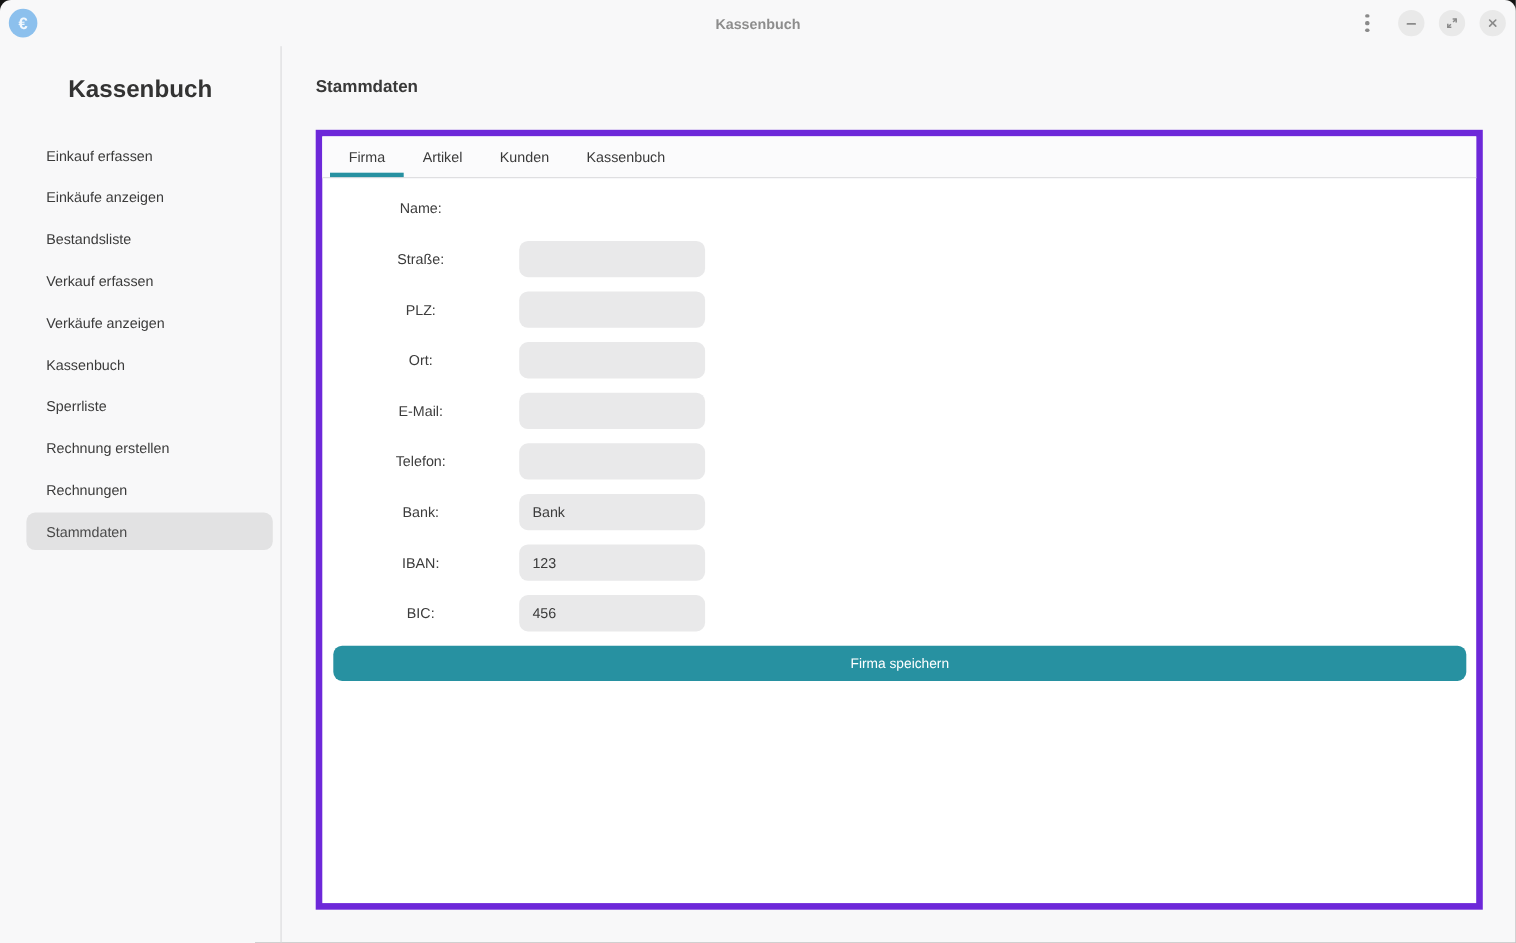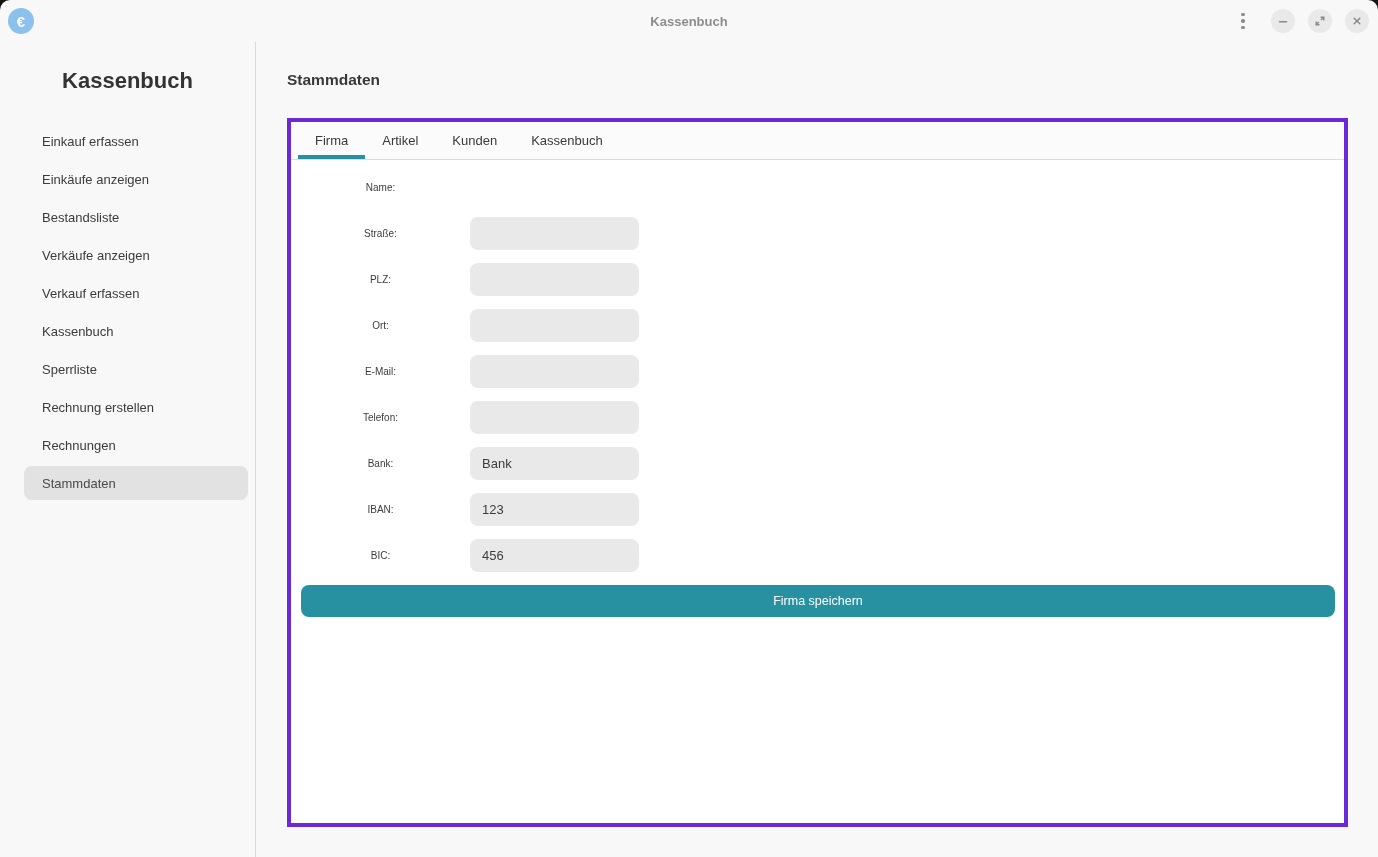--- a/index.html
+++ b/index.html
@@ -85,7 +85,7 @@
   .card{
     flex:1;min-height:0;
     background:#ffffff;
-    border:4px solid #6d28d9;
+    border:6px solid #6d28d9;
     display:flex;flex-direction:column;
   }
   .tabs{

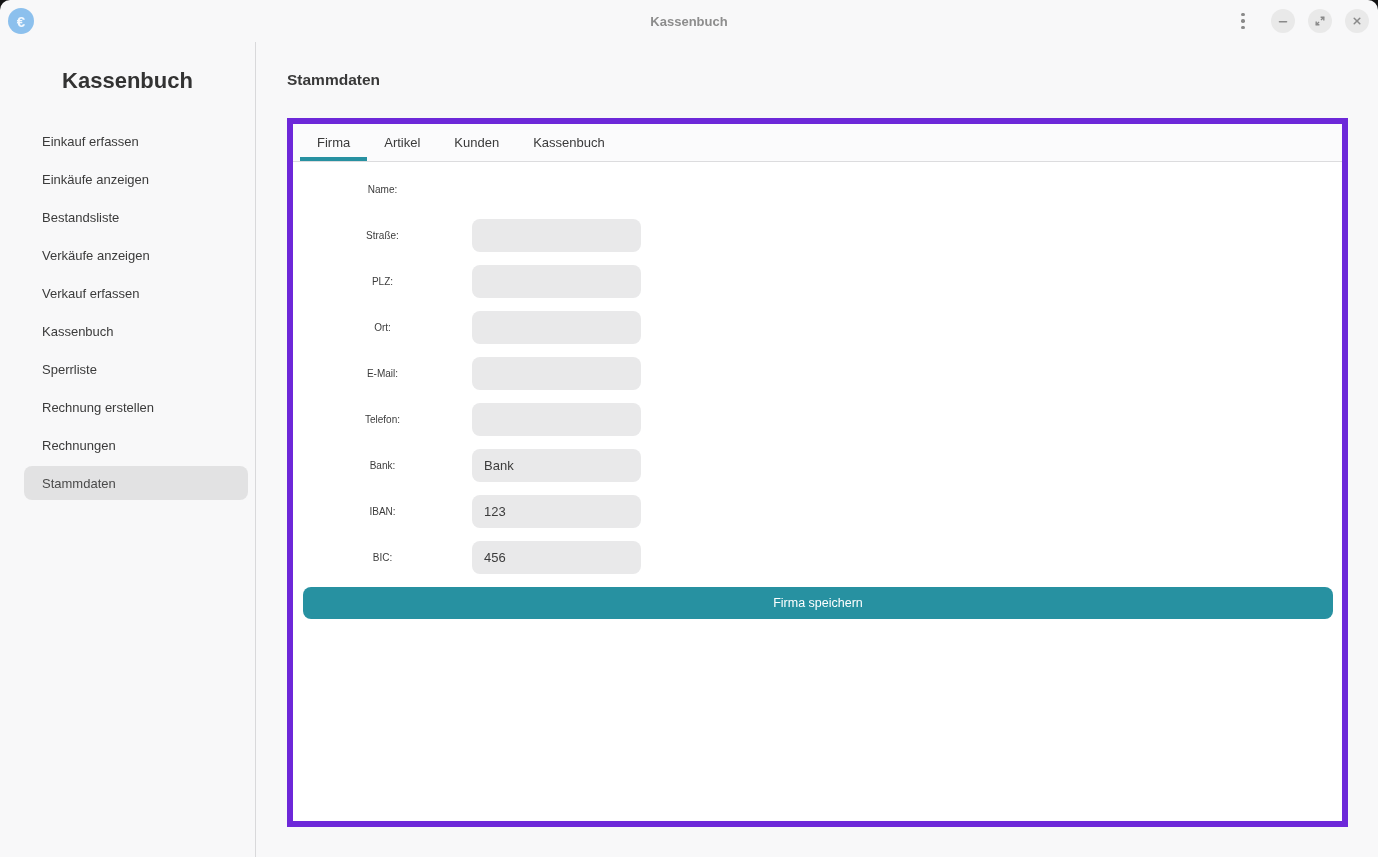--- a/index.html
+++ b/index.html
@@ -109,7 +109,7 @@
   }
   .form-label{
     width:179px;flex:none;text-align:center;
-    font-size:10px;color:#3c3c3c;
+    font-size:13px;color:#3c3c3c;
   }
   .form-input{
     width:169px;height:33px;box-sizing:border-box;

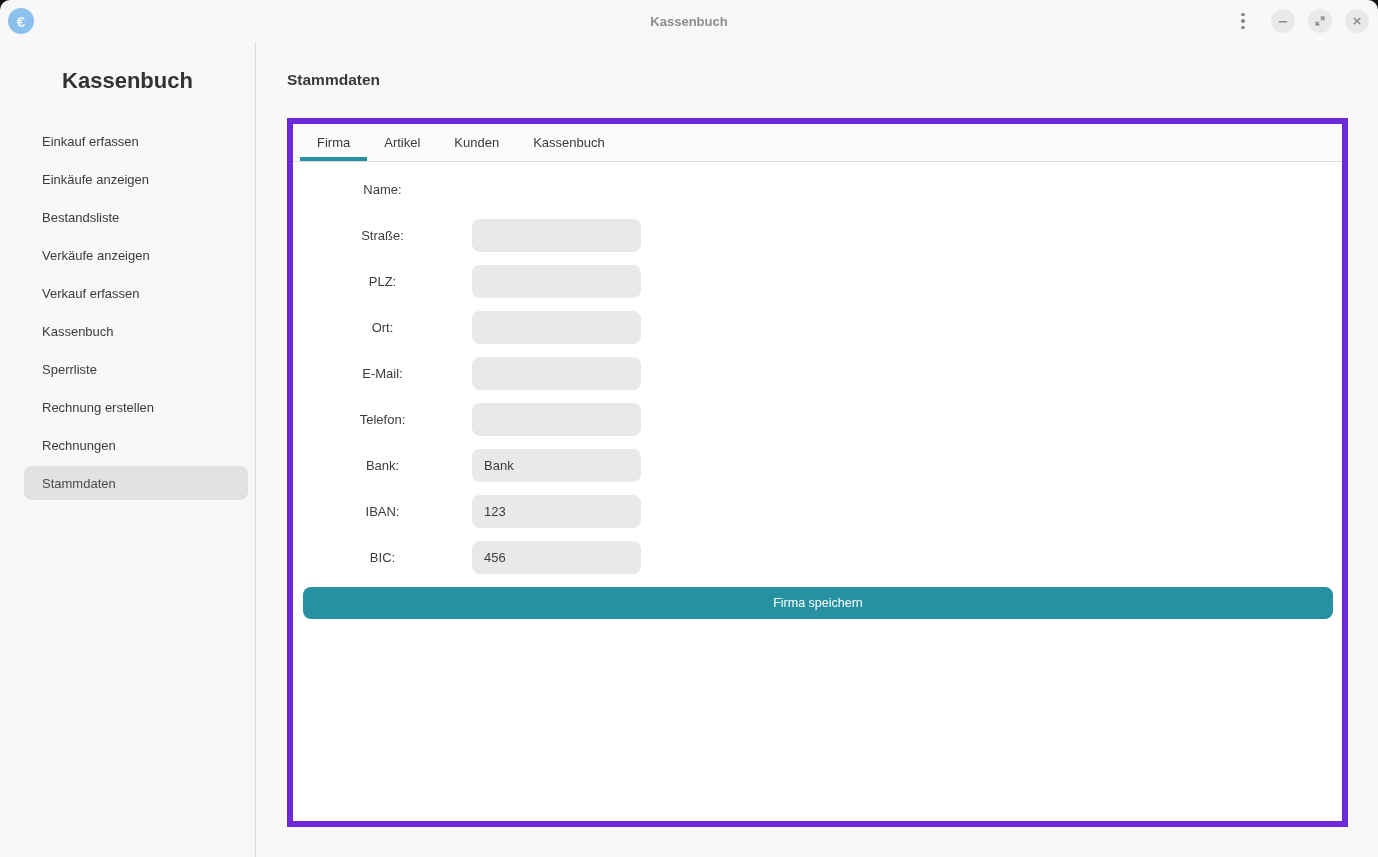--- a/index.html
+++ b/index.html
@@ -173,8 +173,8 @@
         <div class="nav-item">Einkauf erfassen</div>
         <div class="nav-item">Einkäufe anzeigen</div>
         <div class="nav-item">Bestandsliste</div>
+        <div class="nav-item">Verkauf erfassen</div>
         <div class="nav-item">Verkäufe anzeigen</div>
-        <div class="nav-item">Verkauf erfassen</div>
         <div class="nav-item">Kassenbuch</div>
         <div class="nav-item">Sperrliste</div>
         <div class="nav-item">Rechnung erstellen</div>

